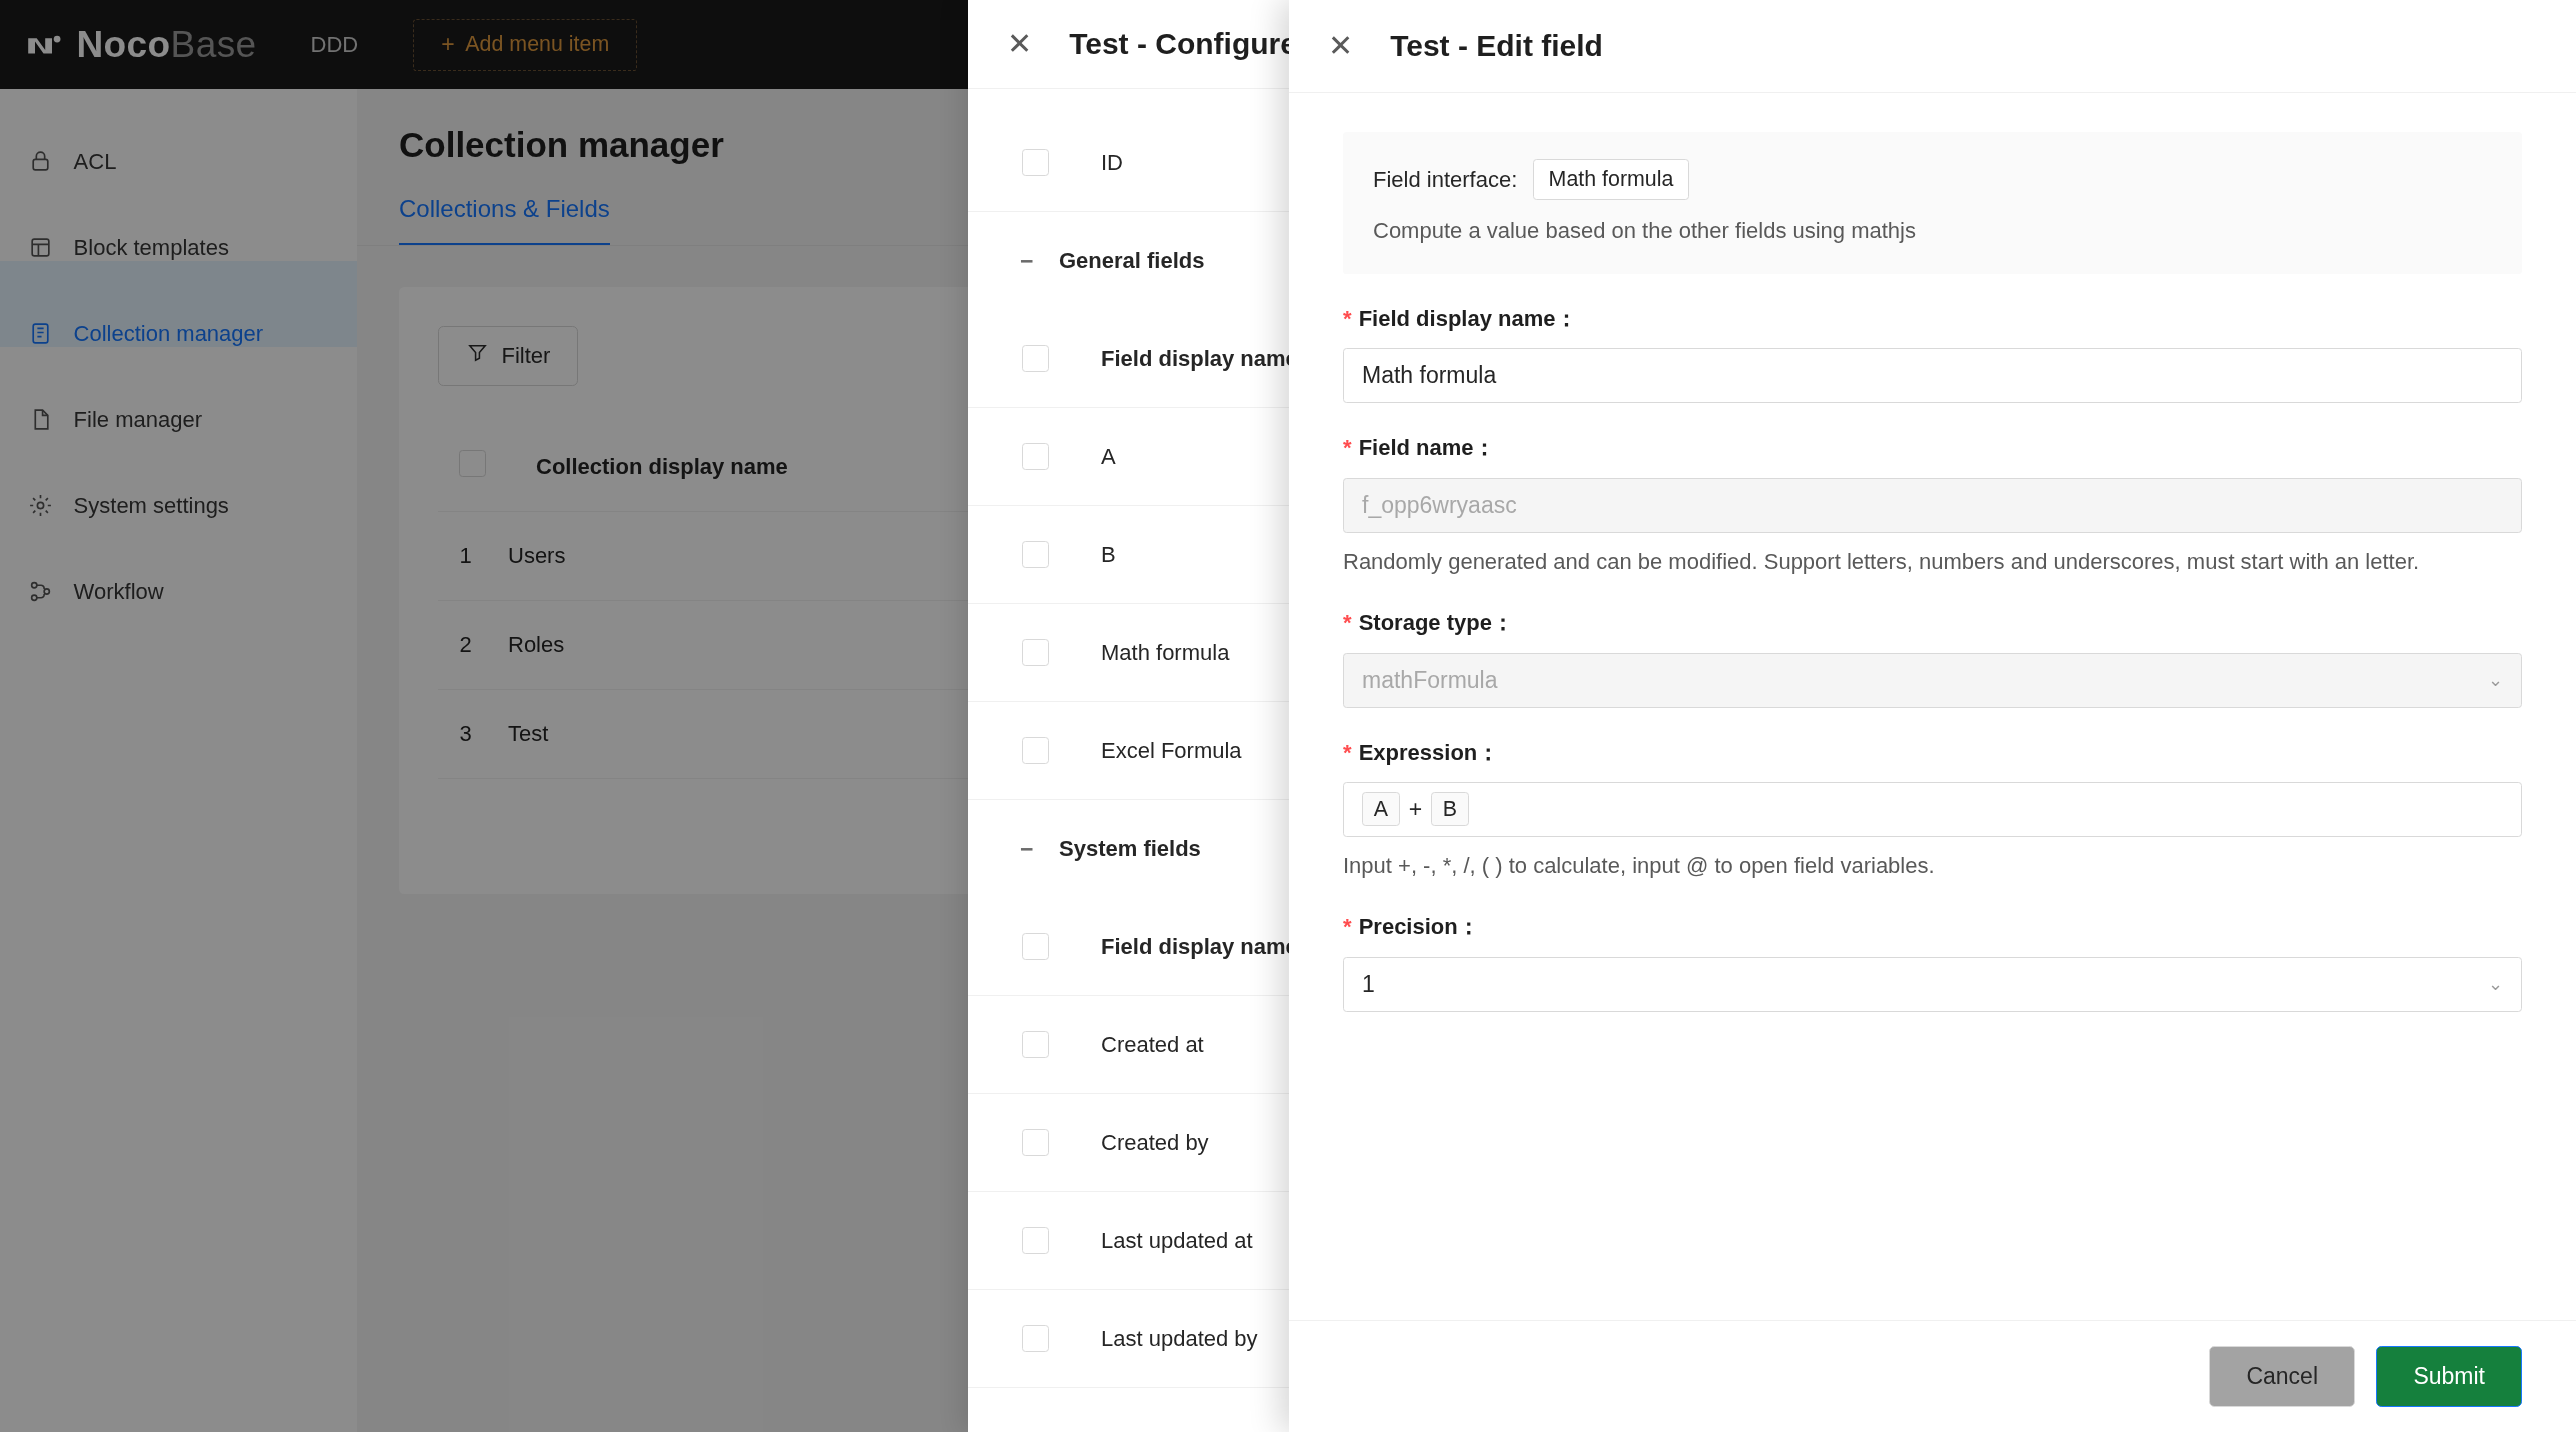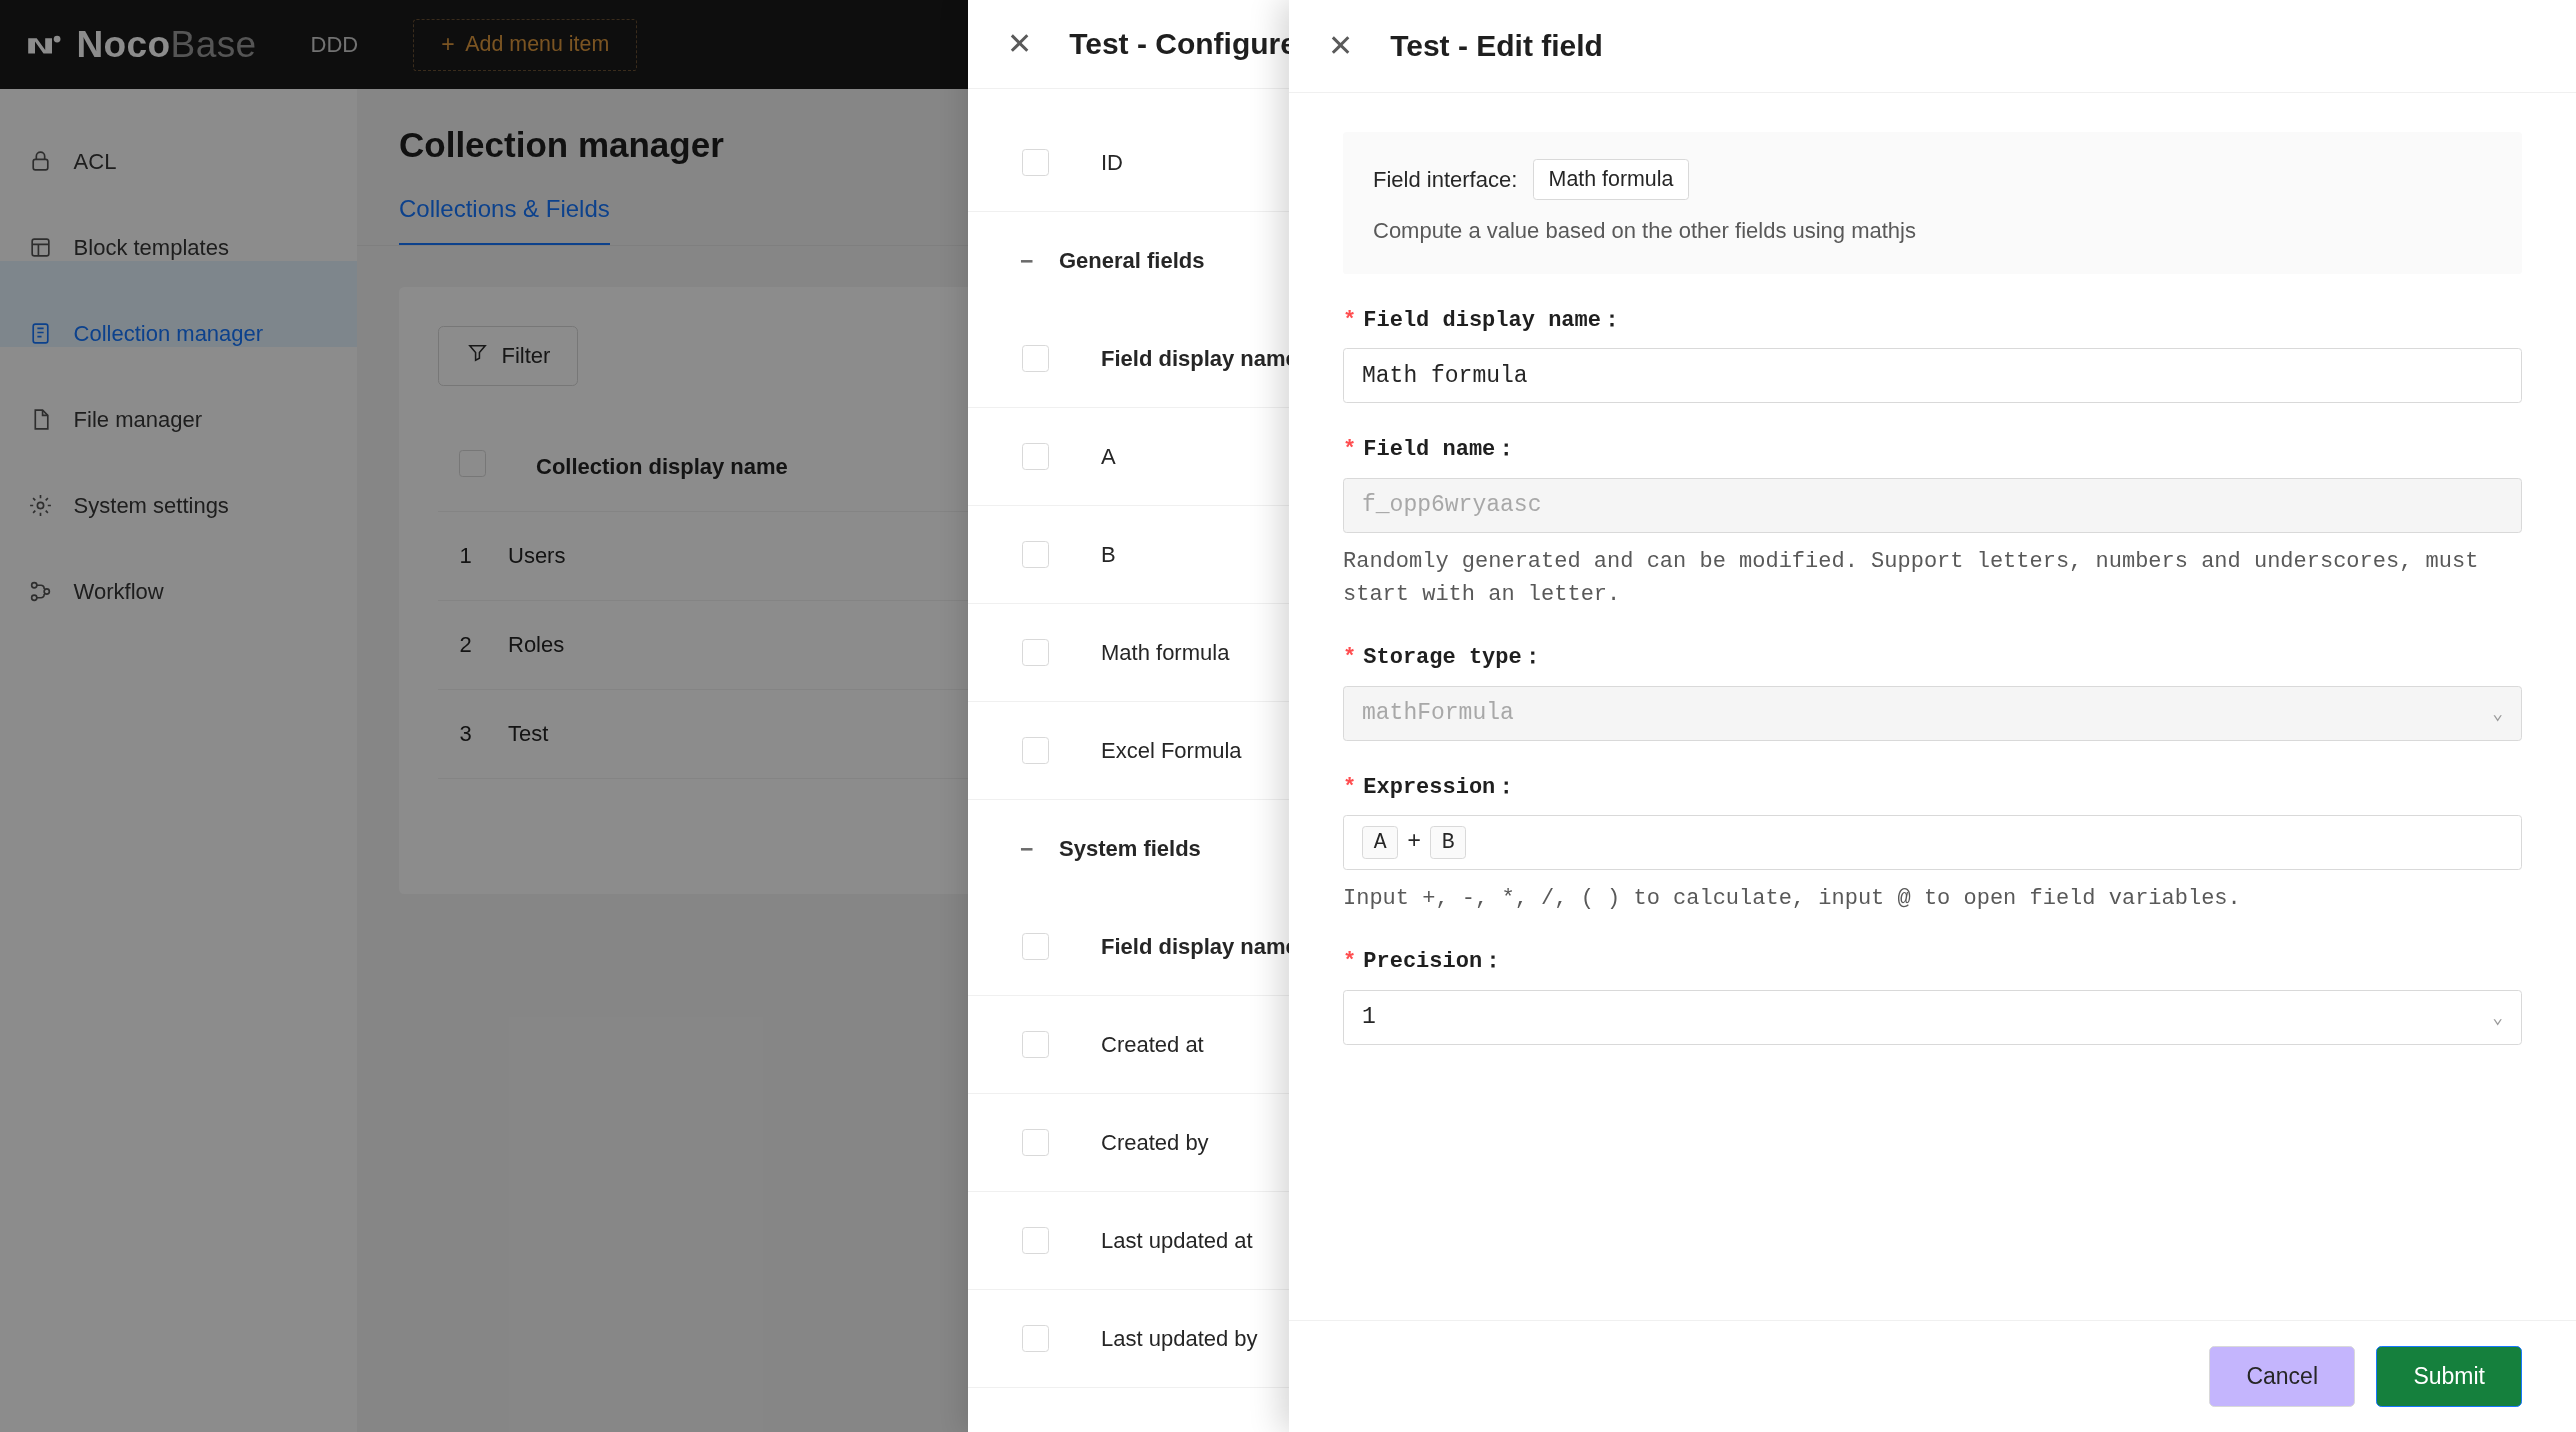--- a/index.html
+++ b/index.html
@@ -125,7 +125,7 @@
   }
   .infodesc { margin-top: 18px; font-size: 22px; color: #595959; }
 
-  .field { margin-top: 30px; font-family: Liberation Mono, monospace; }
+  .field { margin-top: 30px; }
   .flabel { font-size: 22px; color: #1f1f1f; font-weight: 700; }
   .req { color: #ff4d4f; margin-right: 7.1px; }
   .finput {

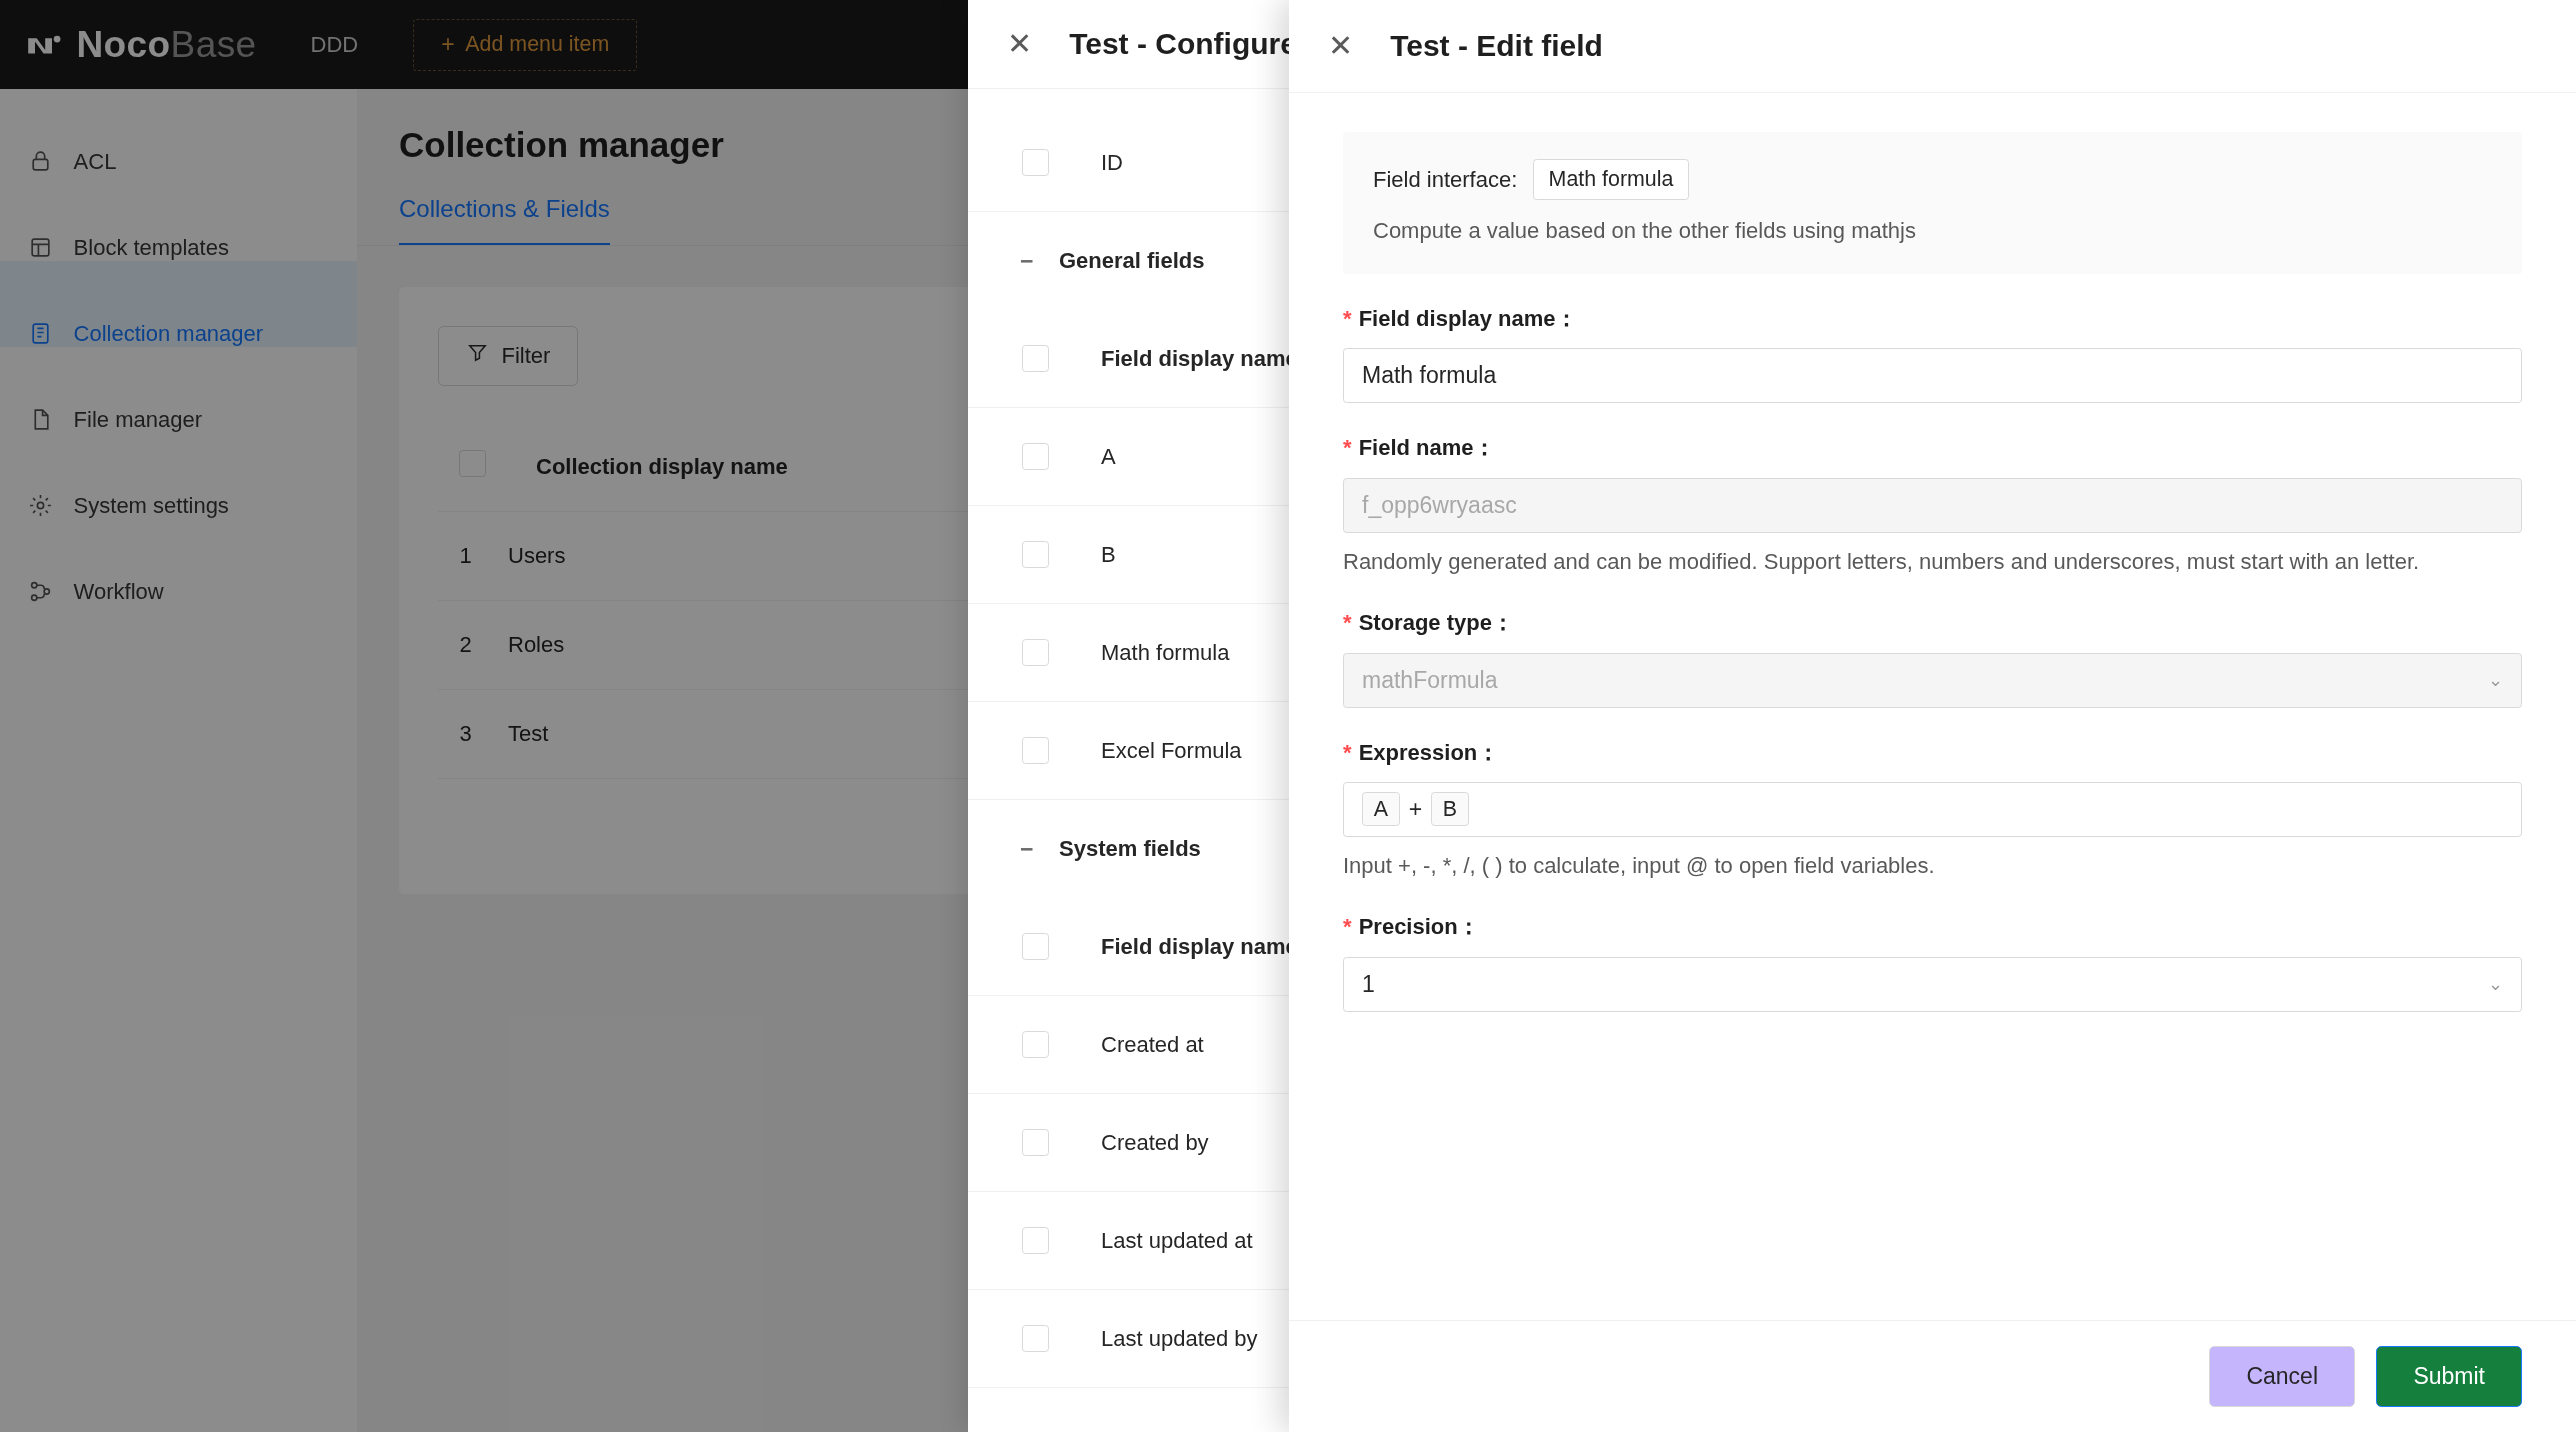--- a/index.html
+++ b/index.html
@@ -150,7 +150,7 @@
   }
   .btn {
     border-radius: 5.4px; font-size: 23px; padding: 16px 36px; border: 0.9px solid #d9d9d9;
-    background: #c4b5fd; color: #262626;
+    background: #a3a3a3; color: #262626;
   }
   .btn.primary { background: #15803d; border-color: #1677ff; color: #fff; }
   .scrim {

